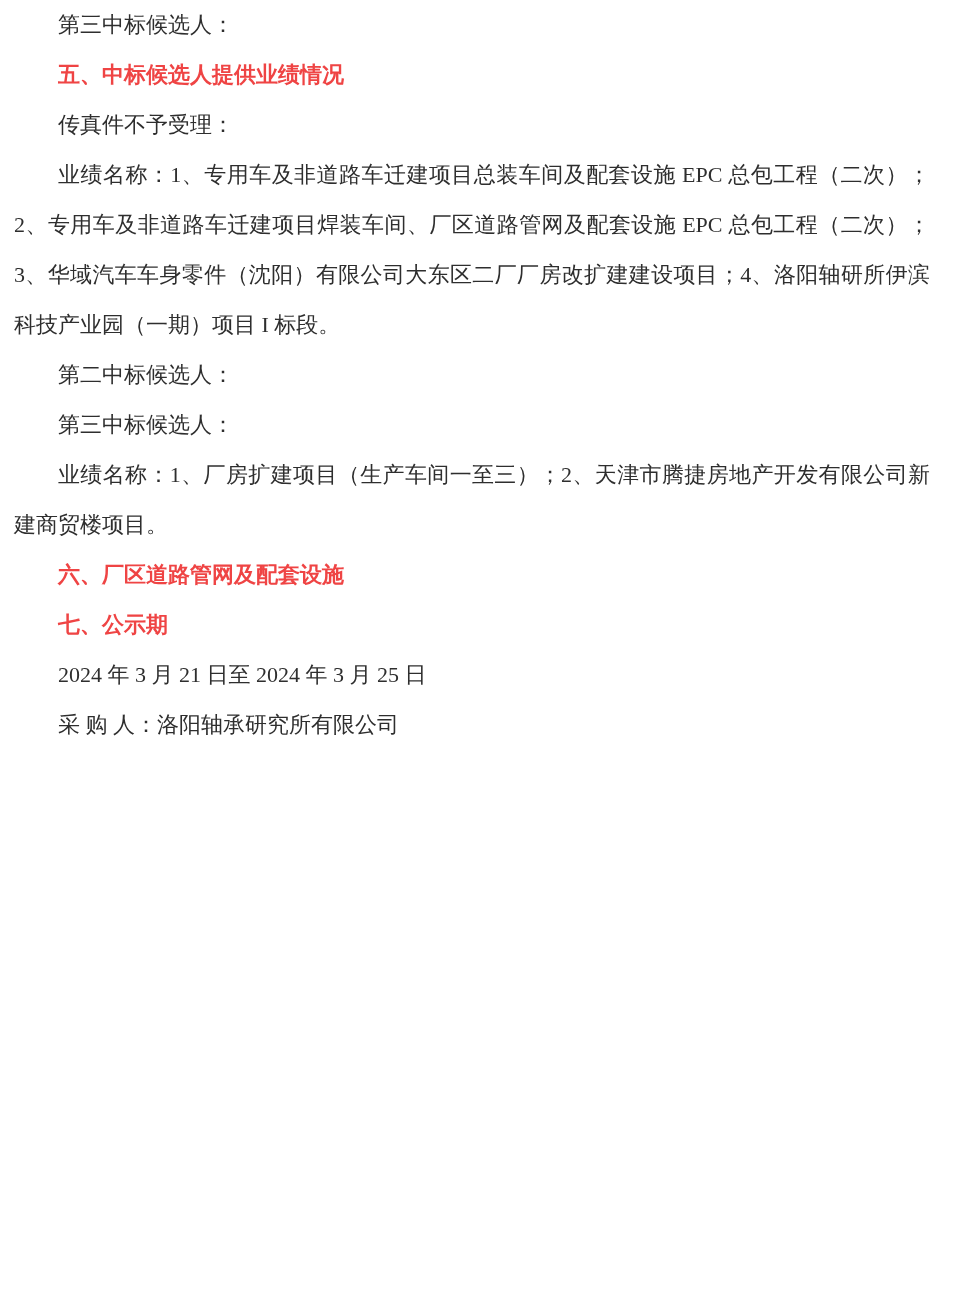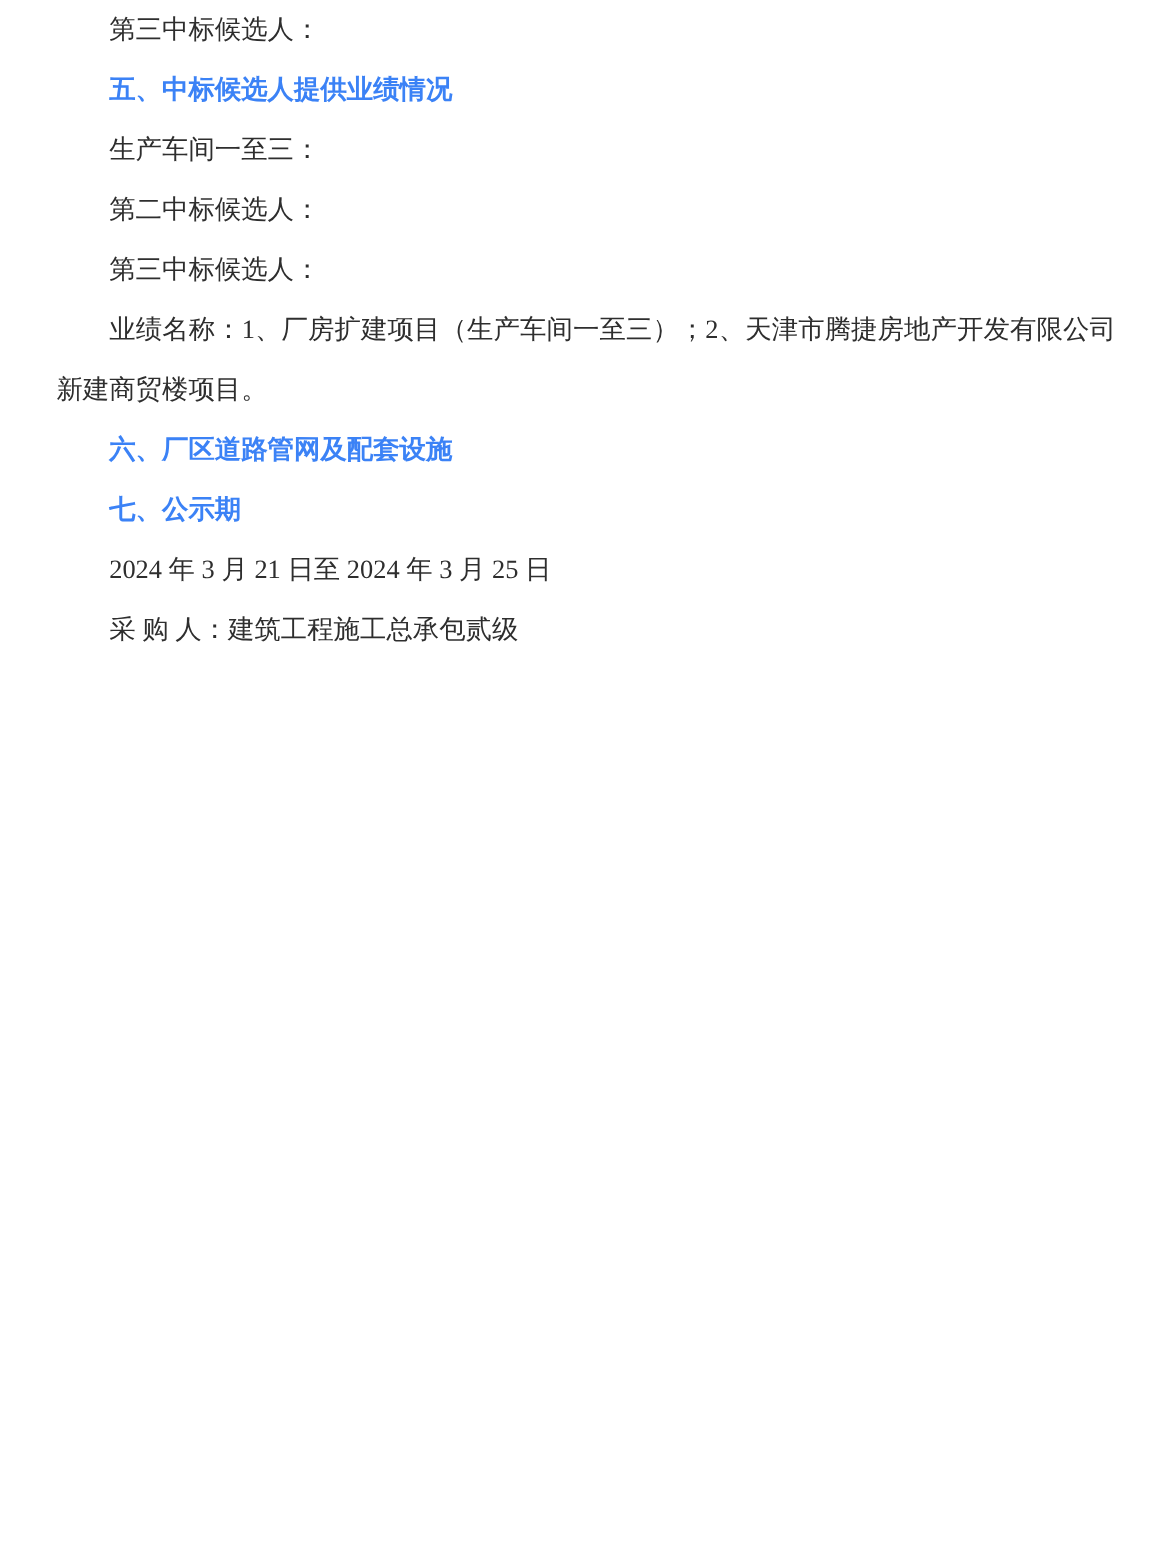--- a/index.html
+++ b/index.html
@@ -15,7 +15,7 @@
     background: #ffffff;
     overflow: hidden;
     box-sizing: border-box;
-    padding: 0 31px 0 47px;
+    padding: 0 31px 0 14px;
     color: #262626;
   }
   .page p {

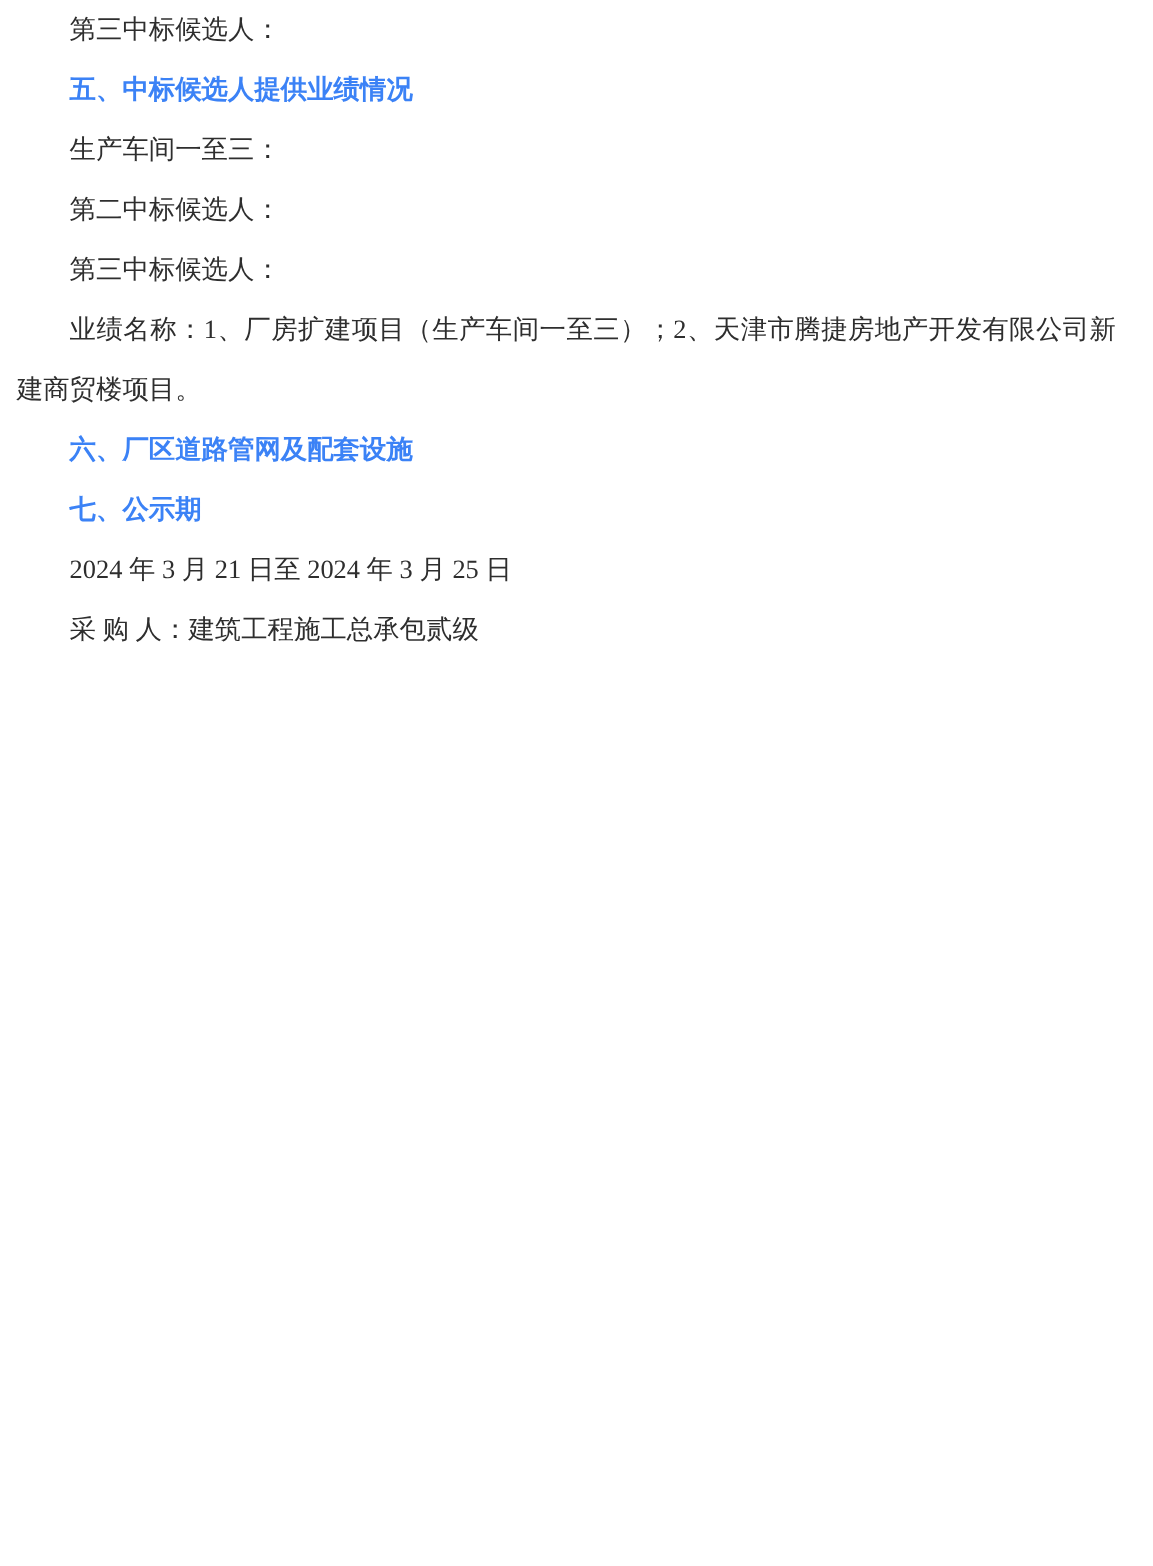--- a/index.html
+++ b/index.html
@@ -36,7 +36,7 @@
   .heading-text {
     font-family: "Liberation Sans", "DejaVu Sans", sans-serif;
     font-weight: 700;
-    color: #3b82f6;
+    color: #ef4444;
     text-align: left;
   }
 </style>

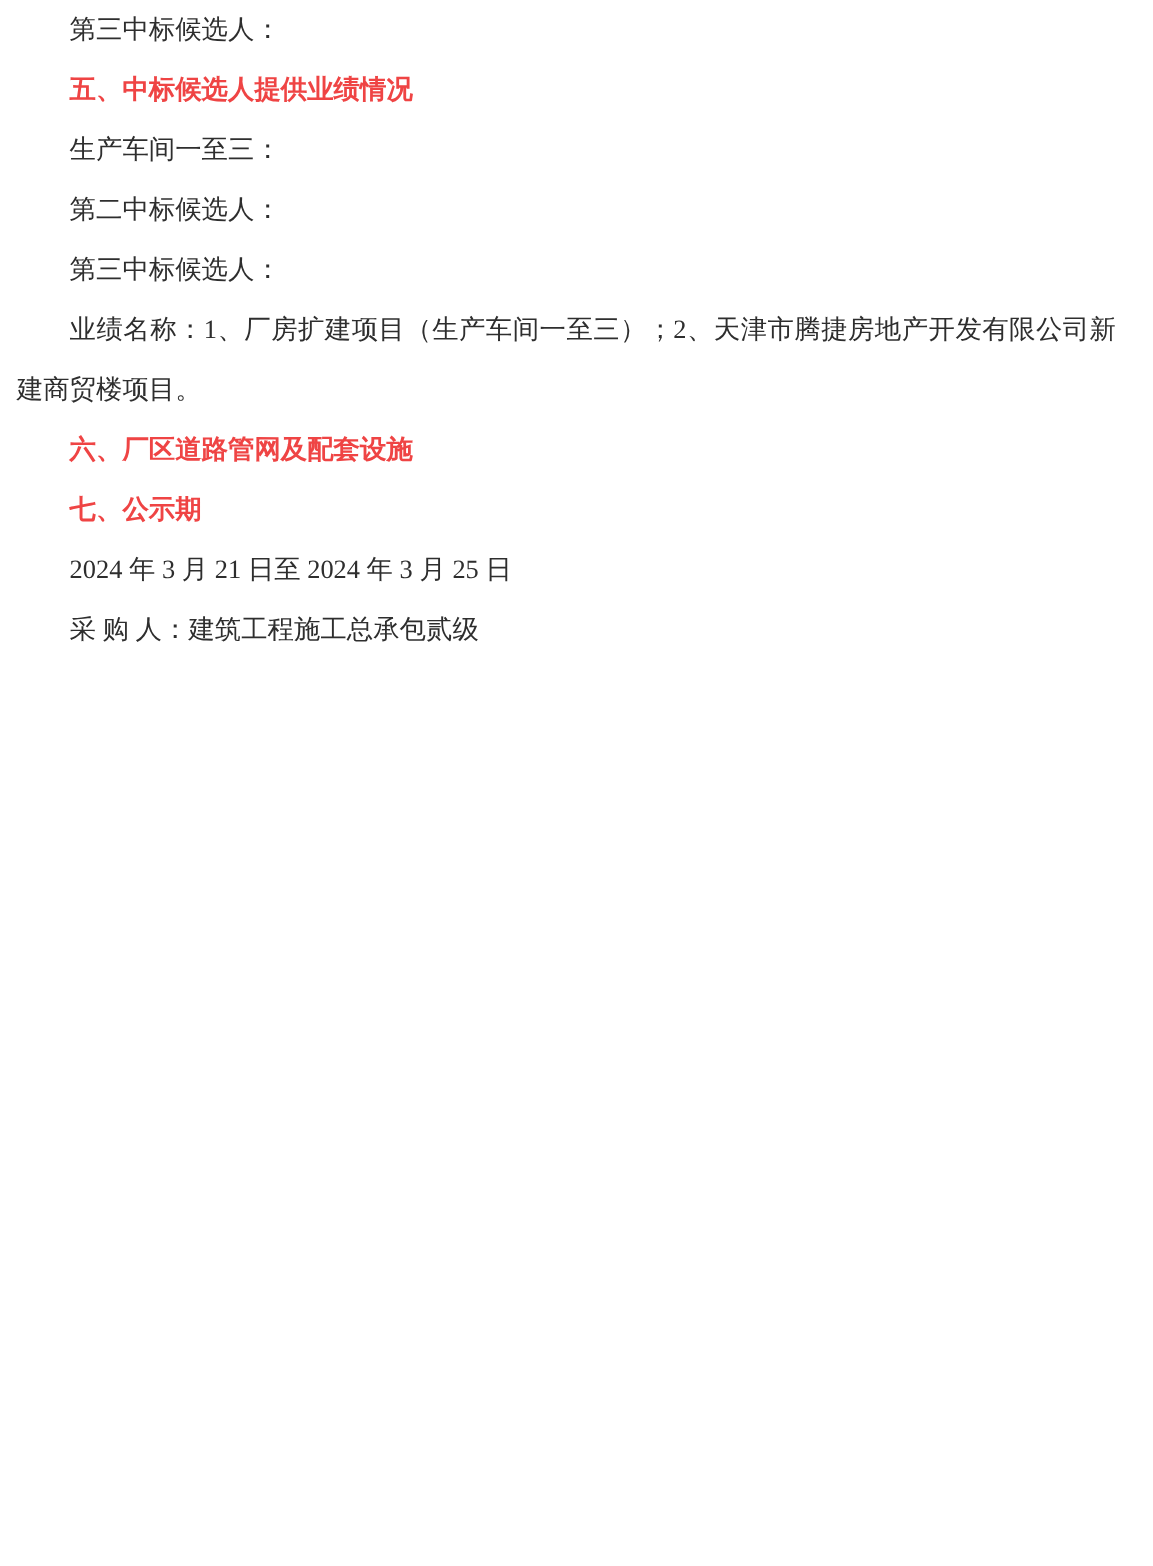--- a/index.html
+++ b/index.html
@@ -46,7 +46,7 @@
 <div class="page">
   <p class="body-text">第三中标候选人：</p>
   <p class="heading-text">五、中标候选人提供业绩情况</p>
-  <p class="body-text">生产车间一至三：</p>
+  <p class="body-text">传真件不予受理：</p>
   <p class="body-text">第二中标候选人：</p>
   <p class="body-text">第三中标候选人：</p>
   <p class="body-text">业绩名称：1、厂房扩建项目（生产车间一至三）；2、天津市腾捷房地产开发有限公司新建商贸楼项目。</p>

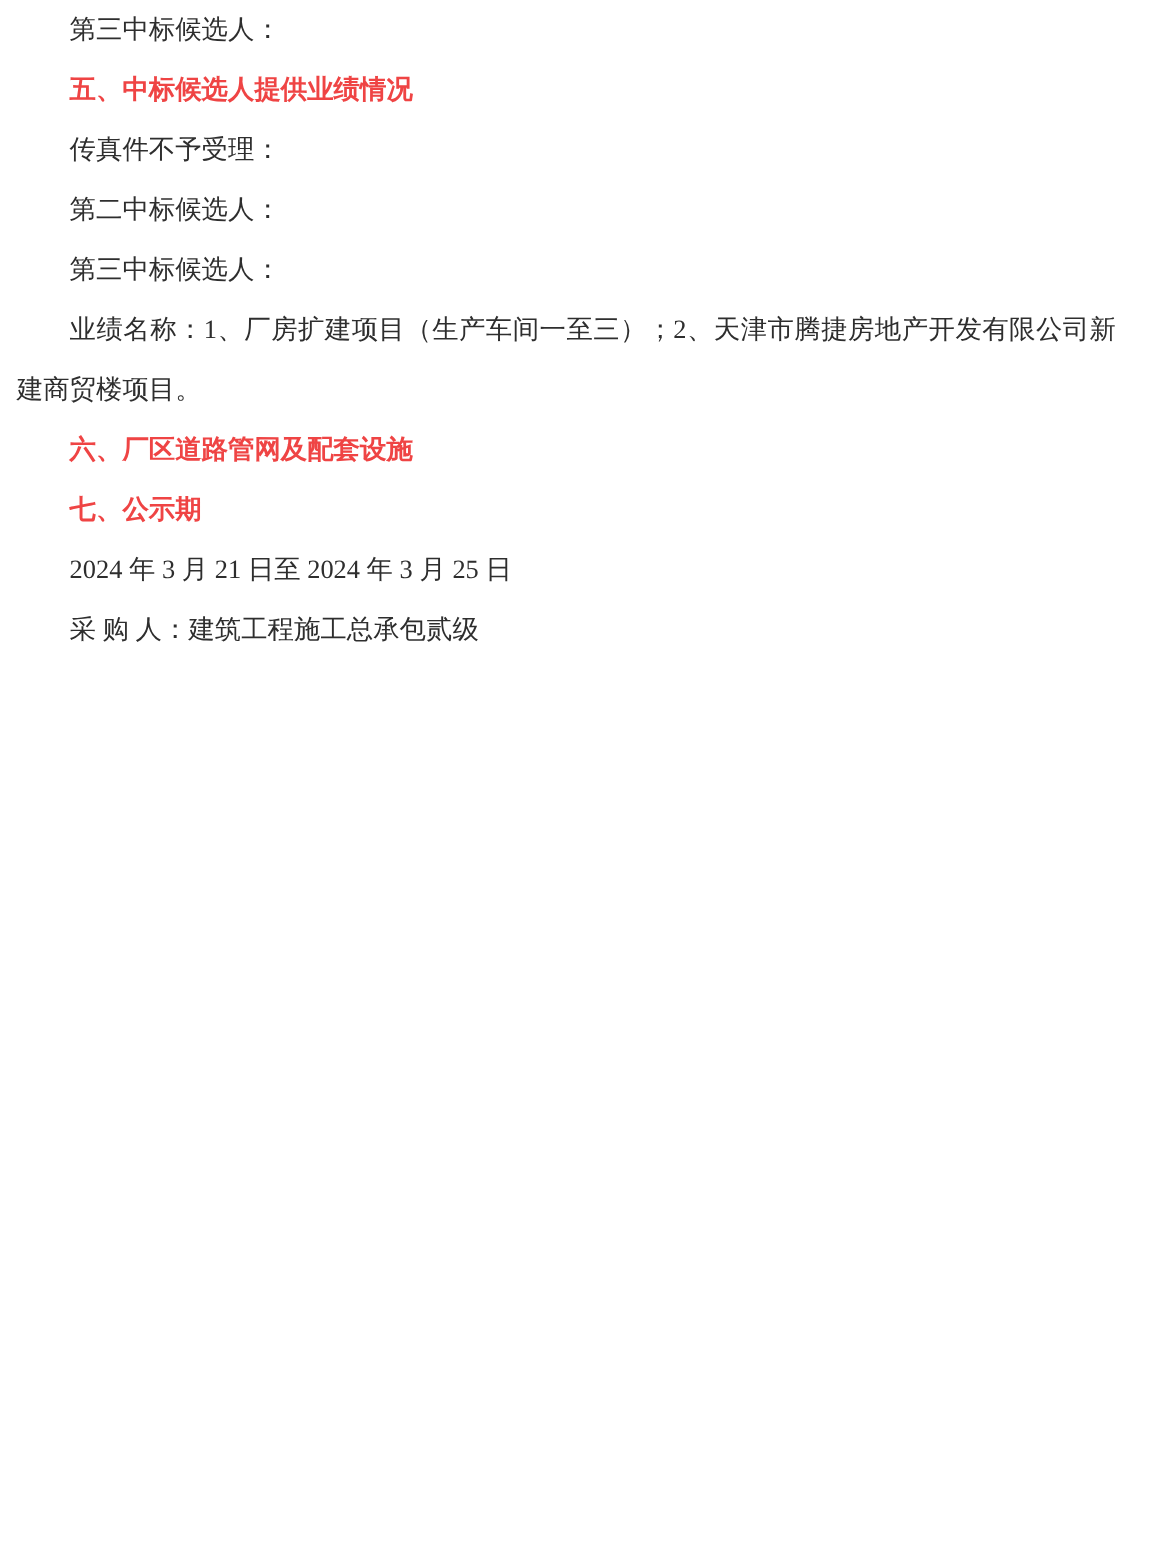--- a/index.html
+++ b/index.html
@@ -47,6 +47,7 @@
   <p class="body-text">第三中标候选人：</p>
   <p class="heading-text">五、中标候选人提供业绩情况</p>
   <p class="body-text">传真件不予受理：</p>
+  <p class="body-text">业绩名称：1、专用车及非道路车迁建项目总装车间及配套设施 EPC 总包工程（二次）；2、专用车及非道路车迁建项目焊装车间、厂区道路管网及配套设施 EPC 总包工程（二次）；3、华域汽车车身零件（沈阳）有限公司大东区二厂厂房改扩建建设项目；4、洛阳轴研所伊滨科技产业园（一期）项目 I 标段。</p>
   <p class="body-text">第二中标候选人：</p>
   <p class="body-text">第三中标候选人：</p>
   <p class="body-text">业绩名称：1、厂房扩建项目（生产车间一至三）；2、天津市腾捷房地产开发有限公司新建商贸楼项目。</p>

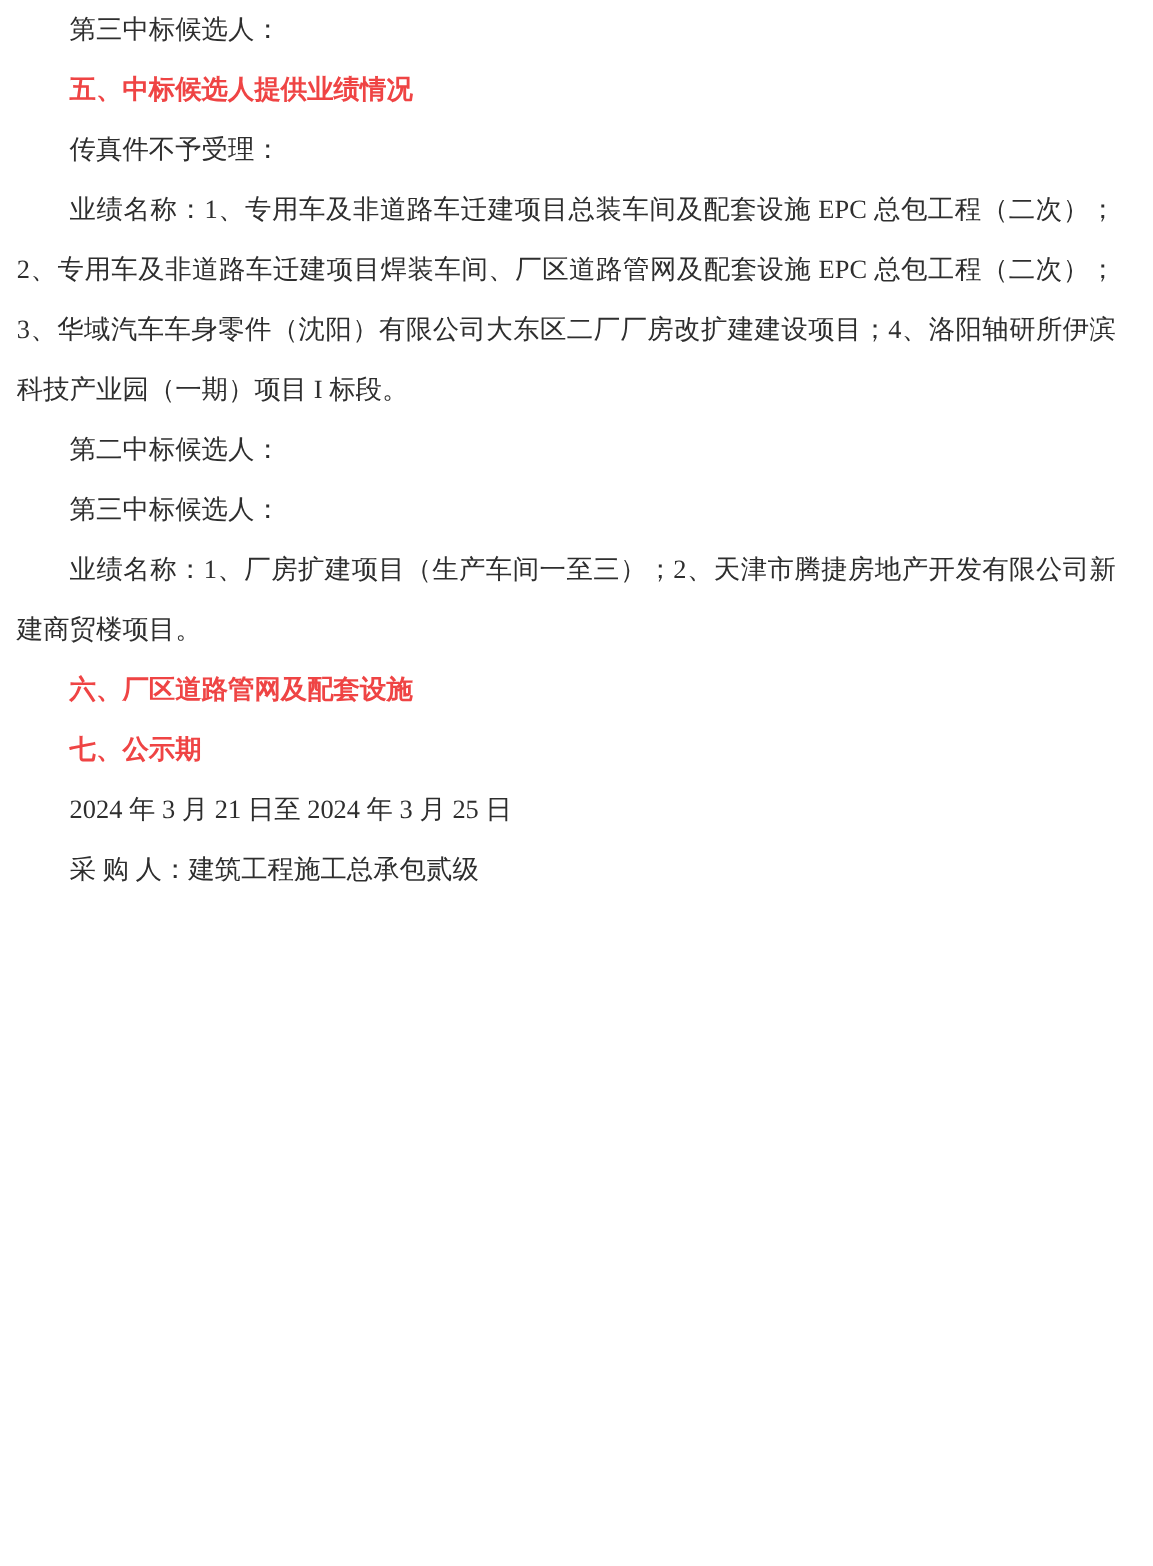--- a/index.html
+++ b/index.html
@@ -54,7 +54,7 @@
   <p class="heading-text">六、厂区道路管网及配套设施</p>
   <p class="heading-text">七、公示期</p>
   <p class="body-text">2024 年 3 月 21 日至 2024 年 3 月 25 日</p>
-  <p class="body-text">采 购 人：建筑工程施工总承包贰级</p>
+  <p class="body-text">采 购 人：洛阳轴承研究所有限公司</p>
 </div>
 
 </body></html>

